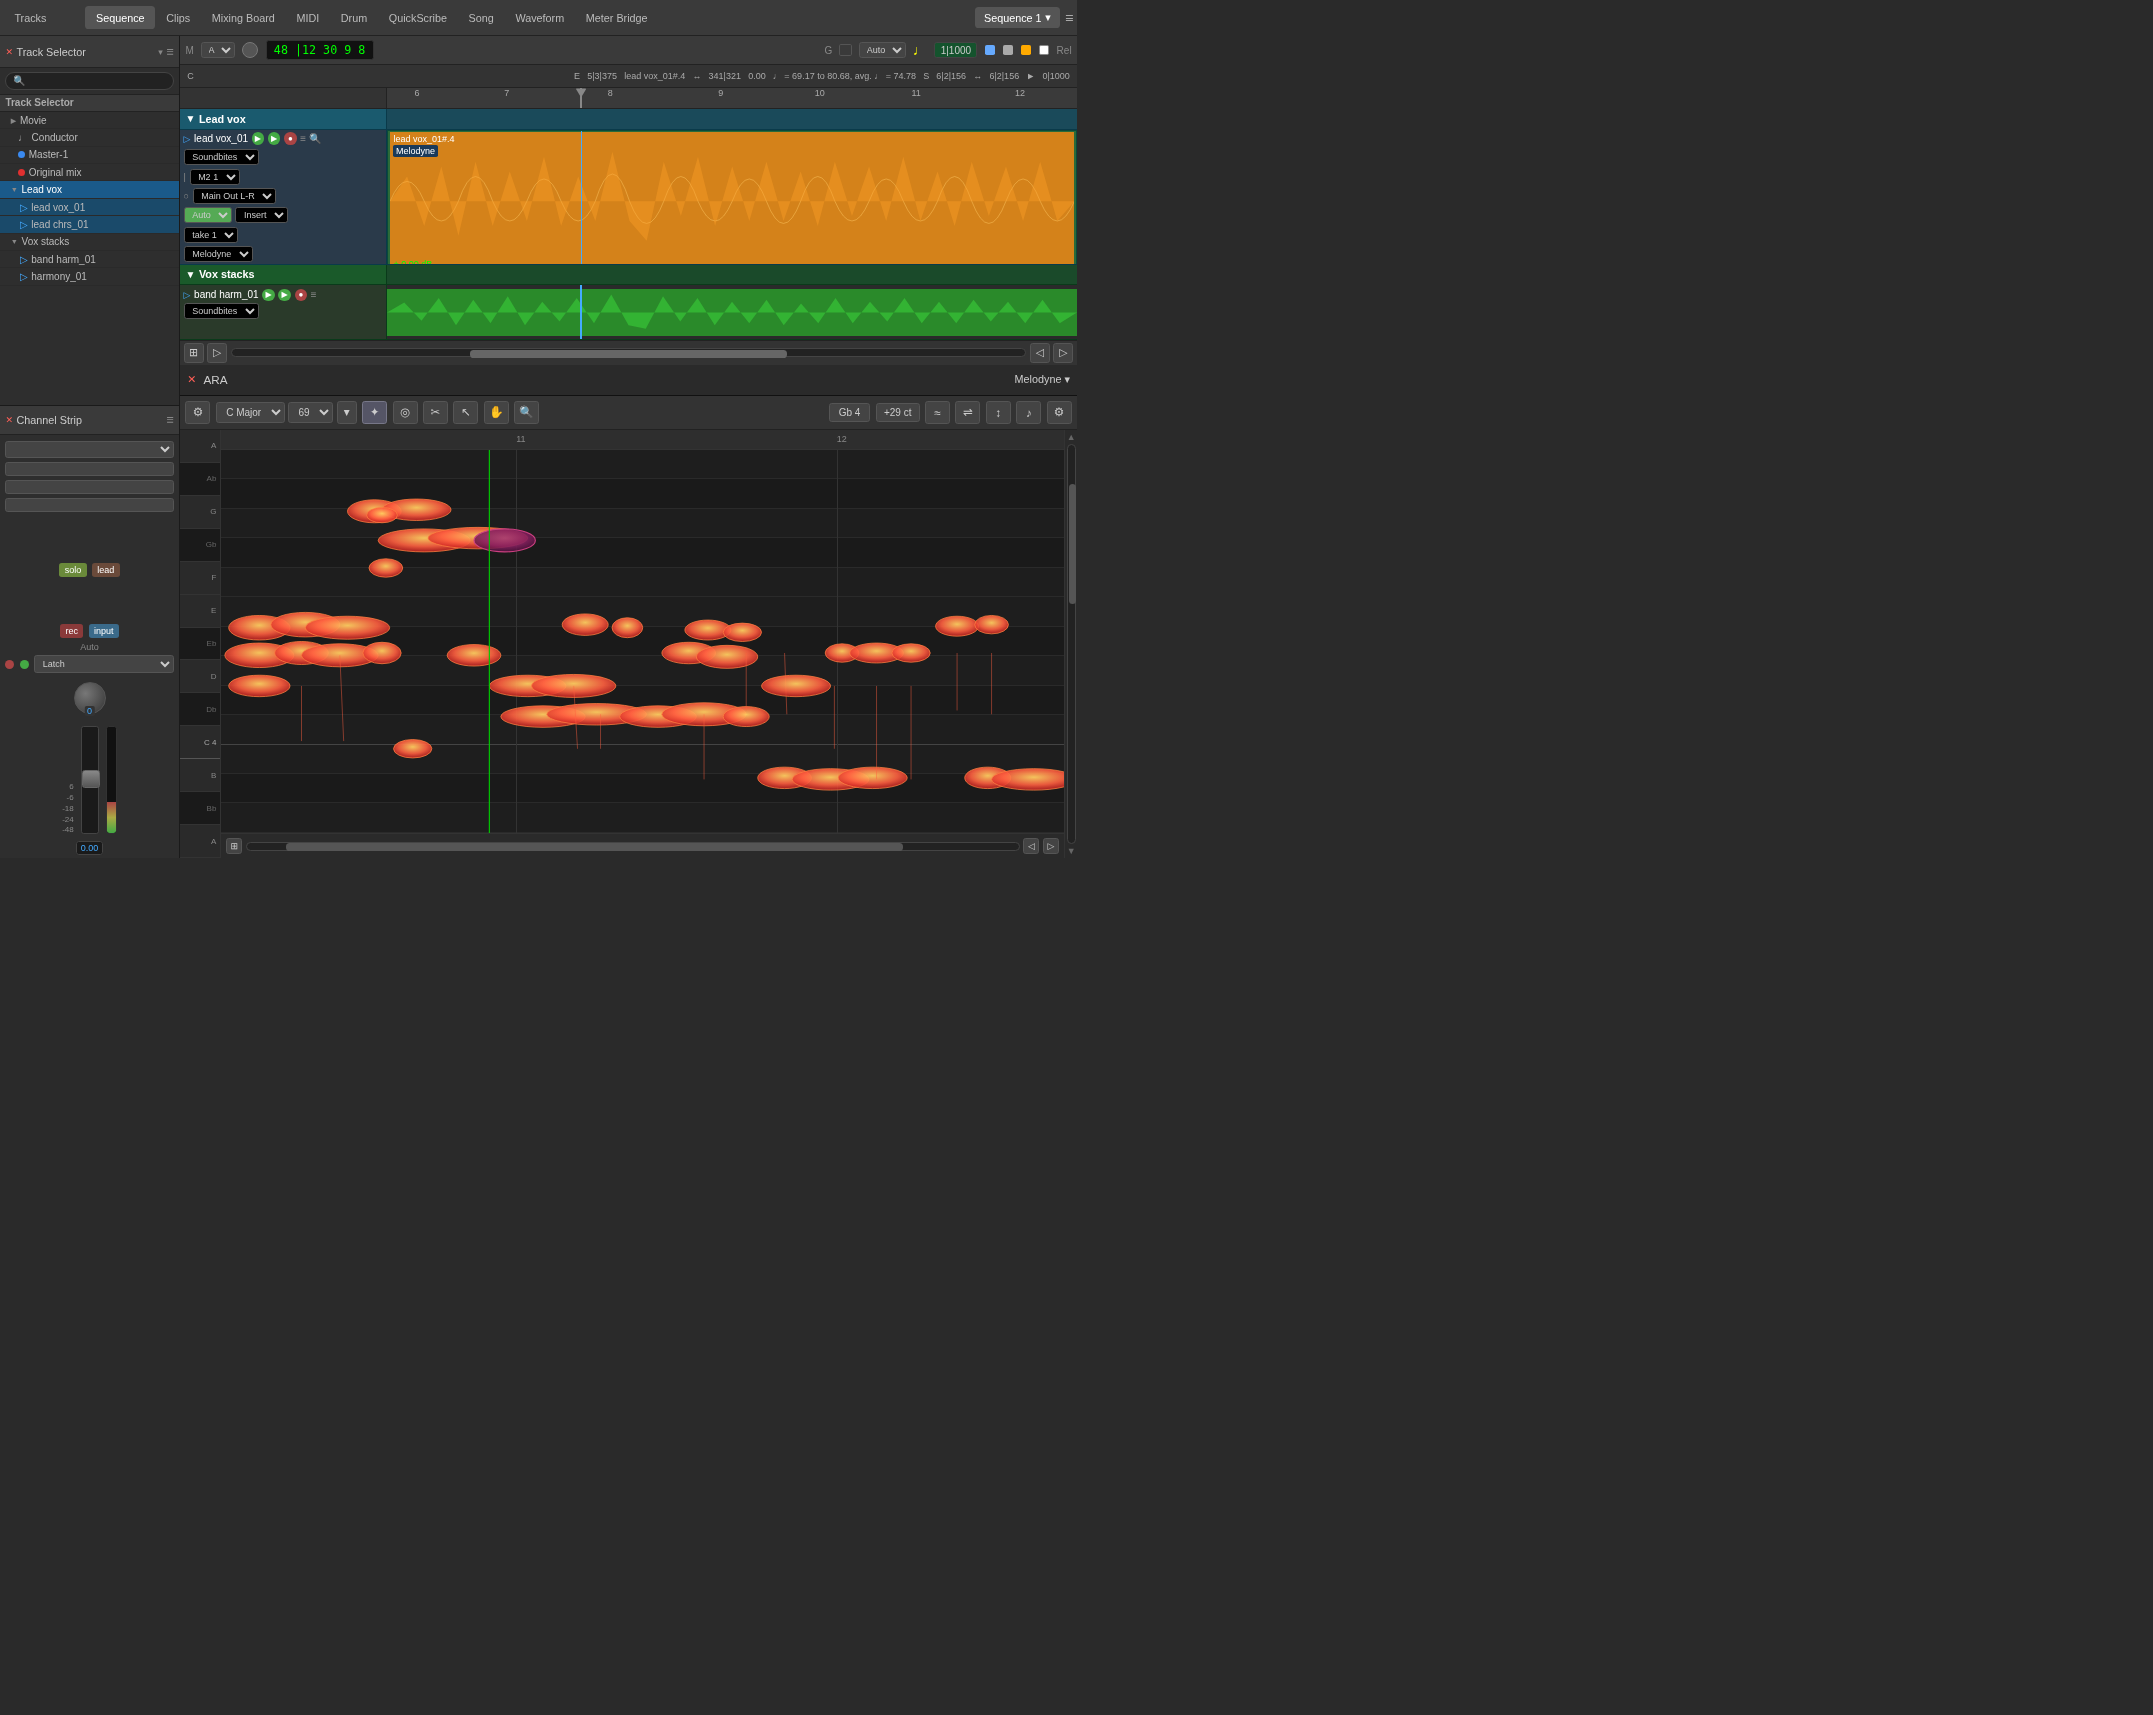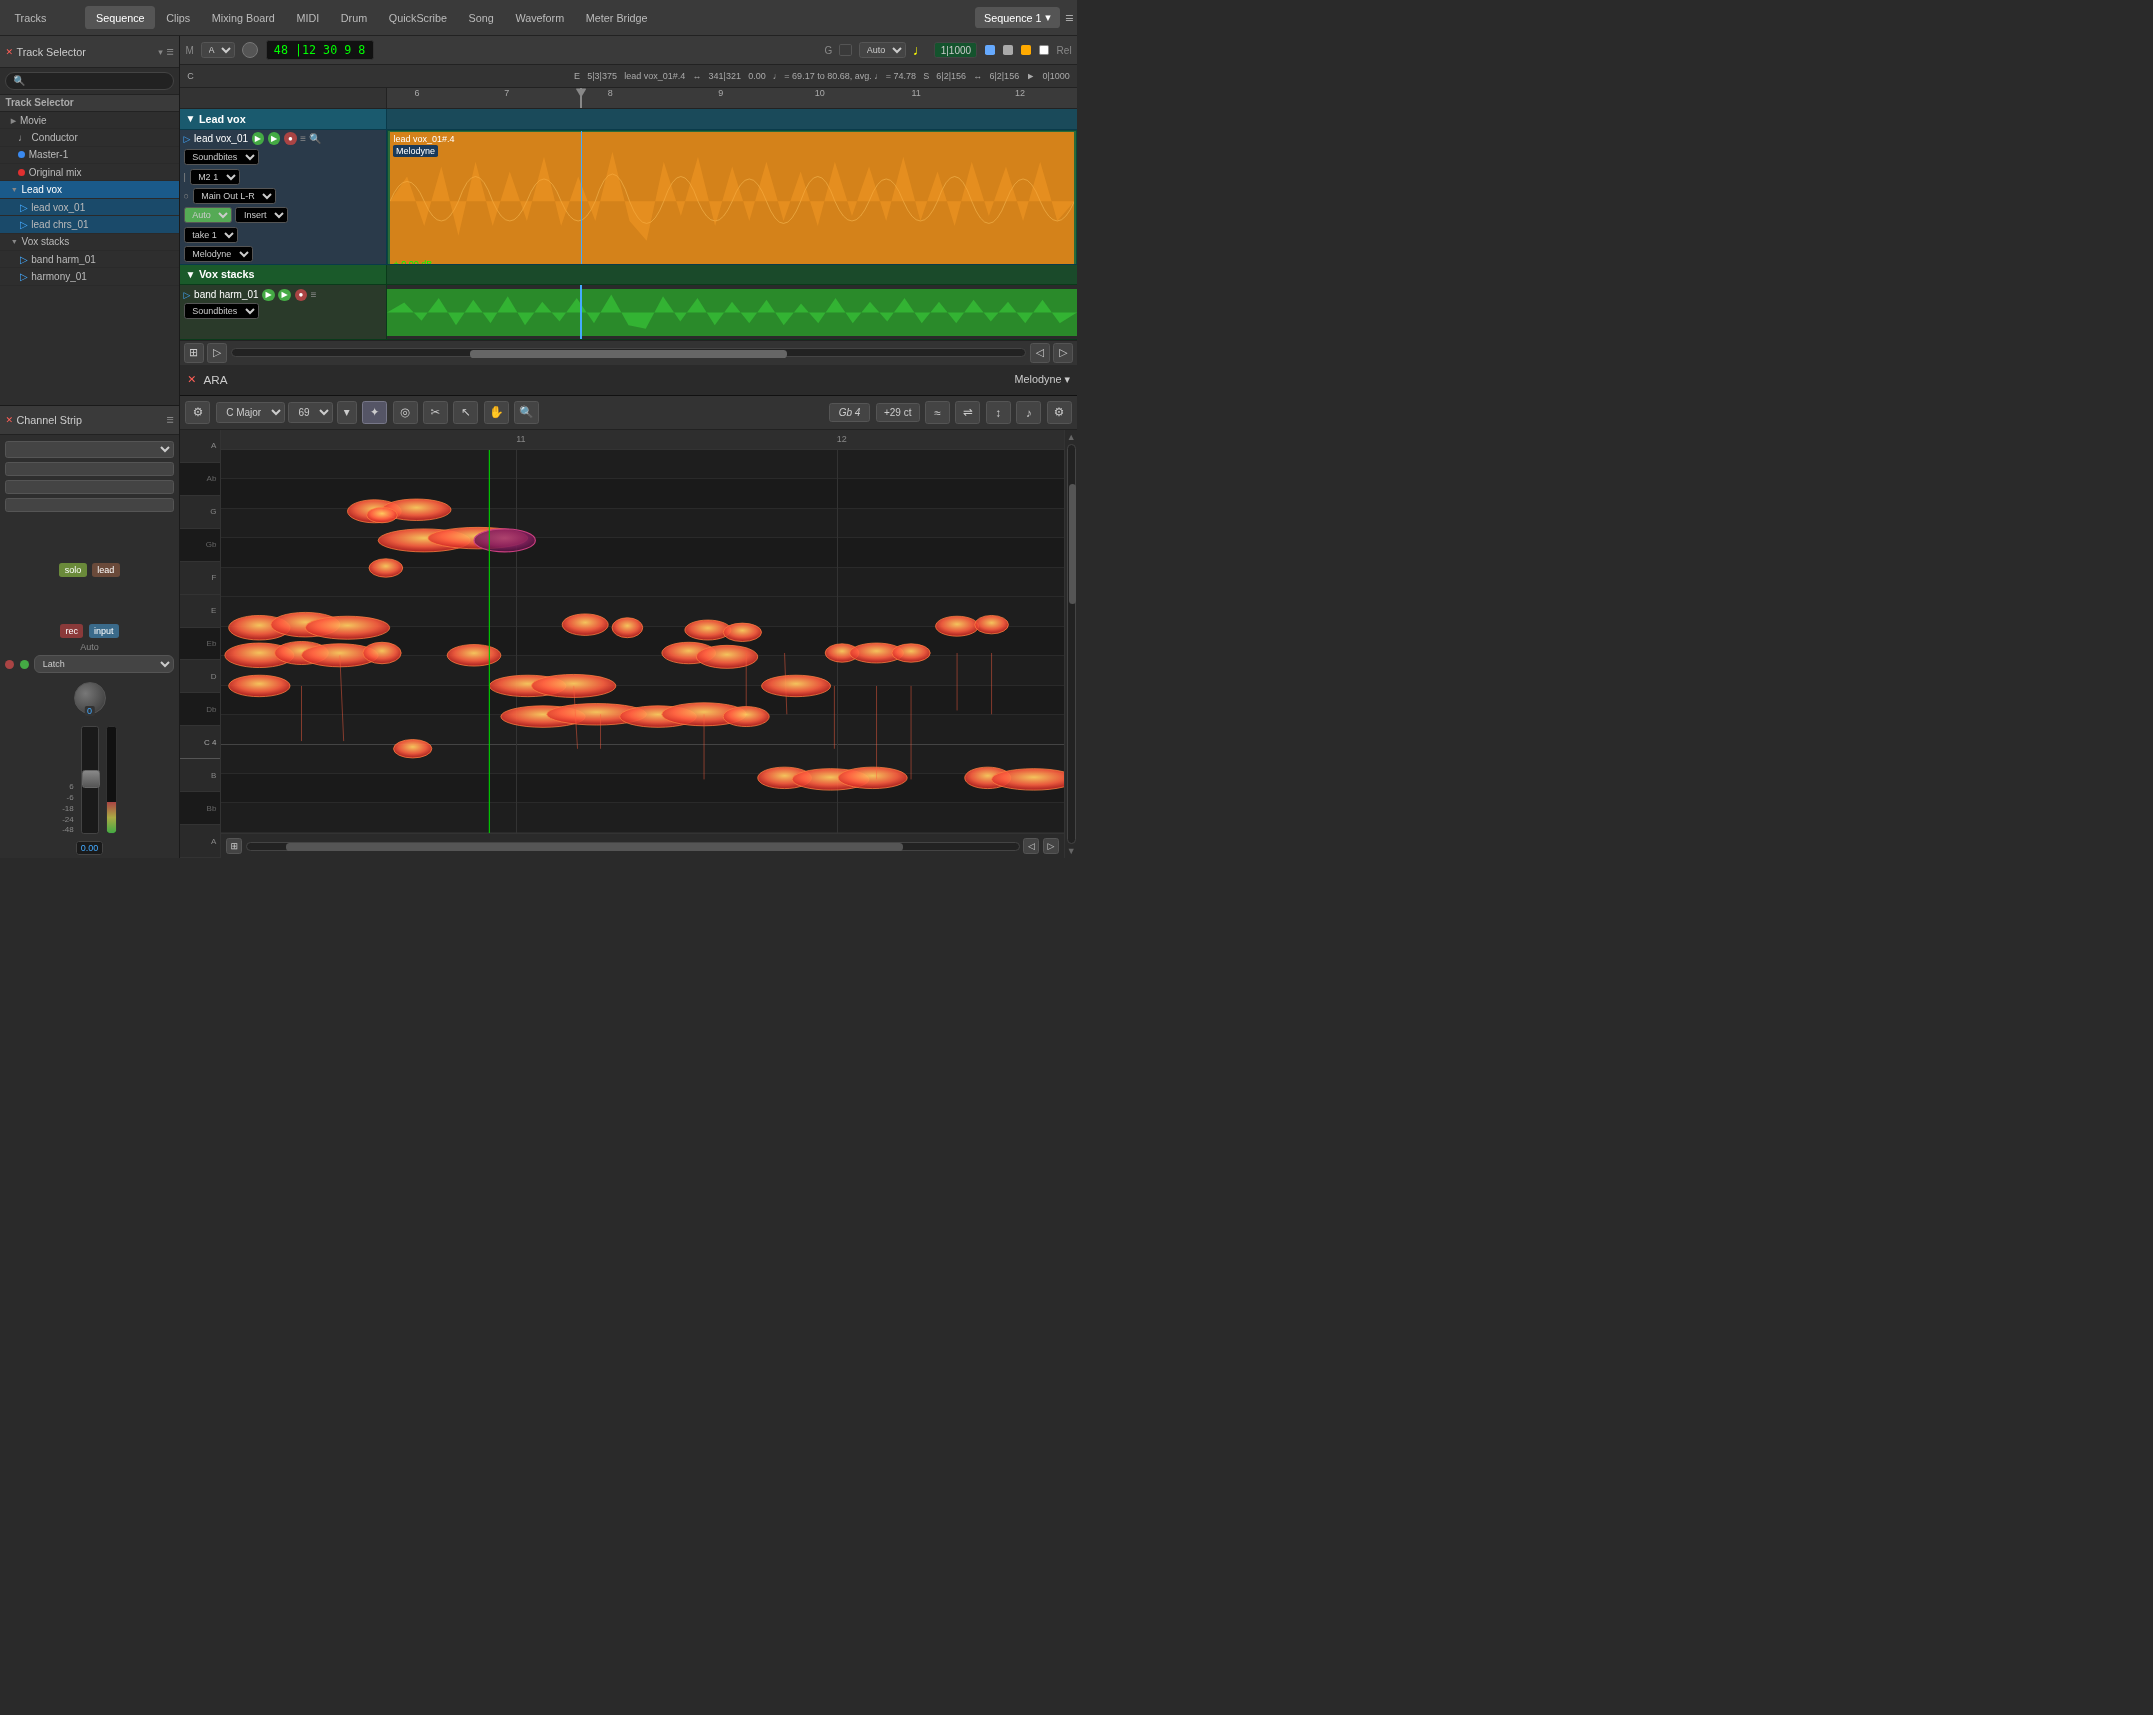--- a/index.html
+++ b/index.html
@@ -479,7 +479,6 @@
       font-size: 10px;
       padding: 2.7px 9px;
       border-radius: 2.7px;
-      font-style: italic;
     }
     .cent-display {
       background: #444;

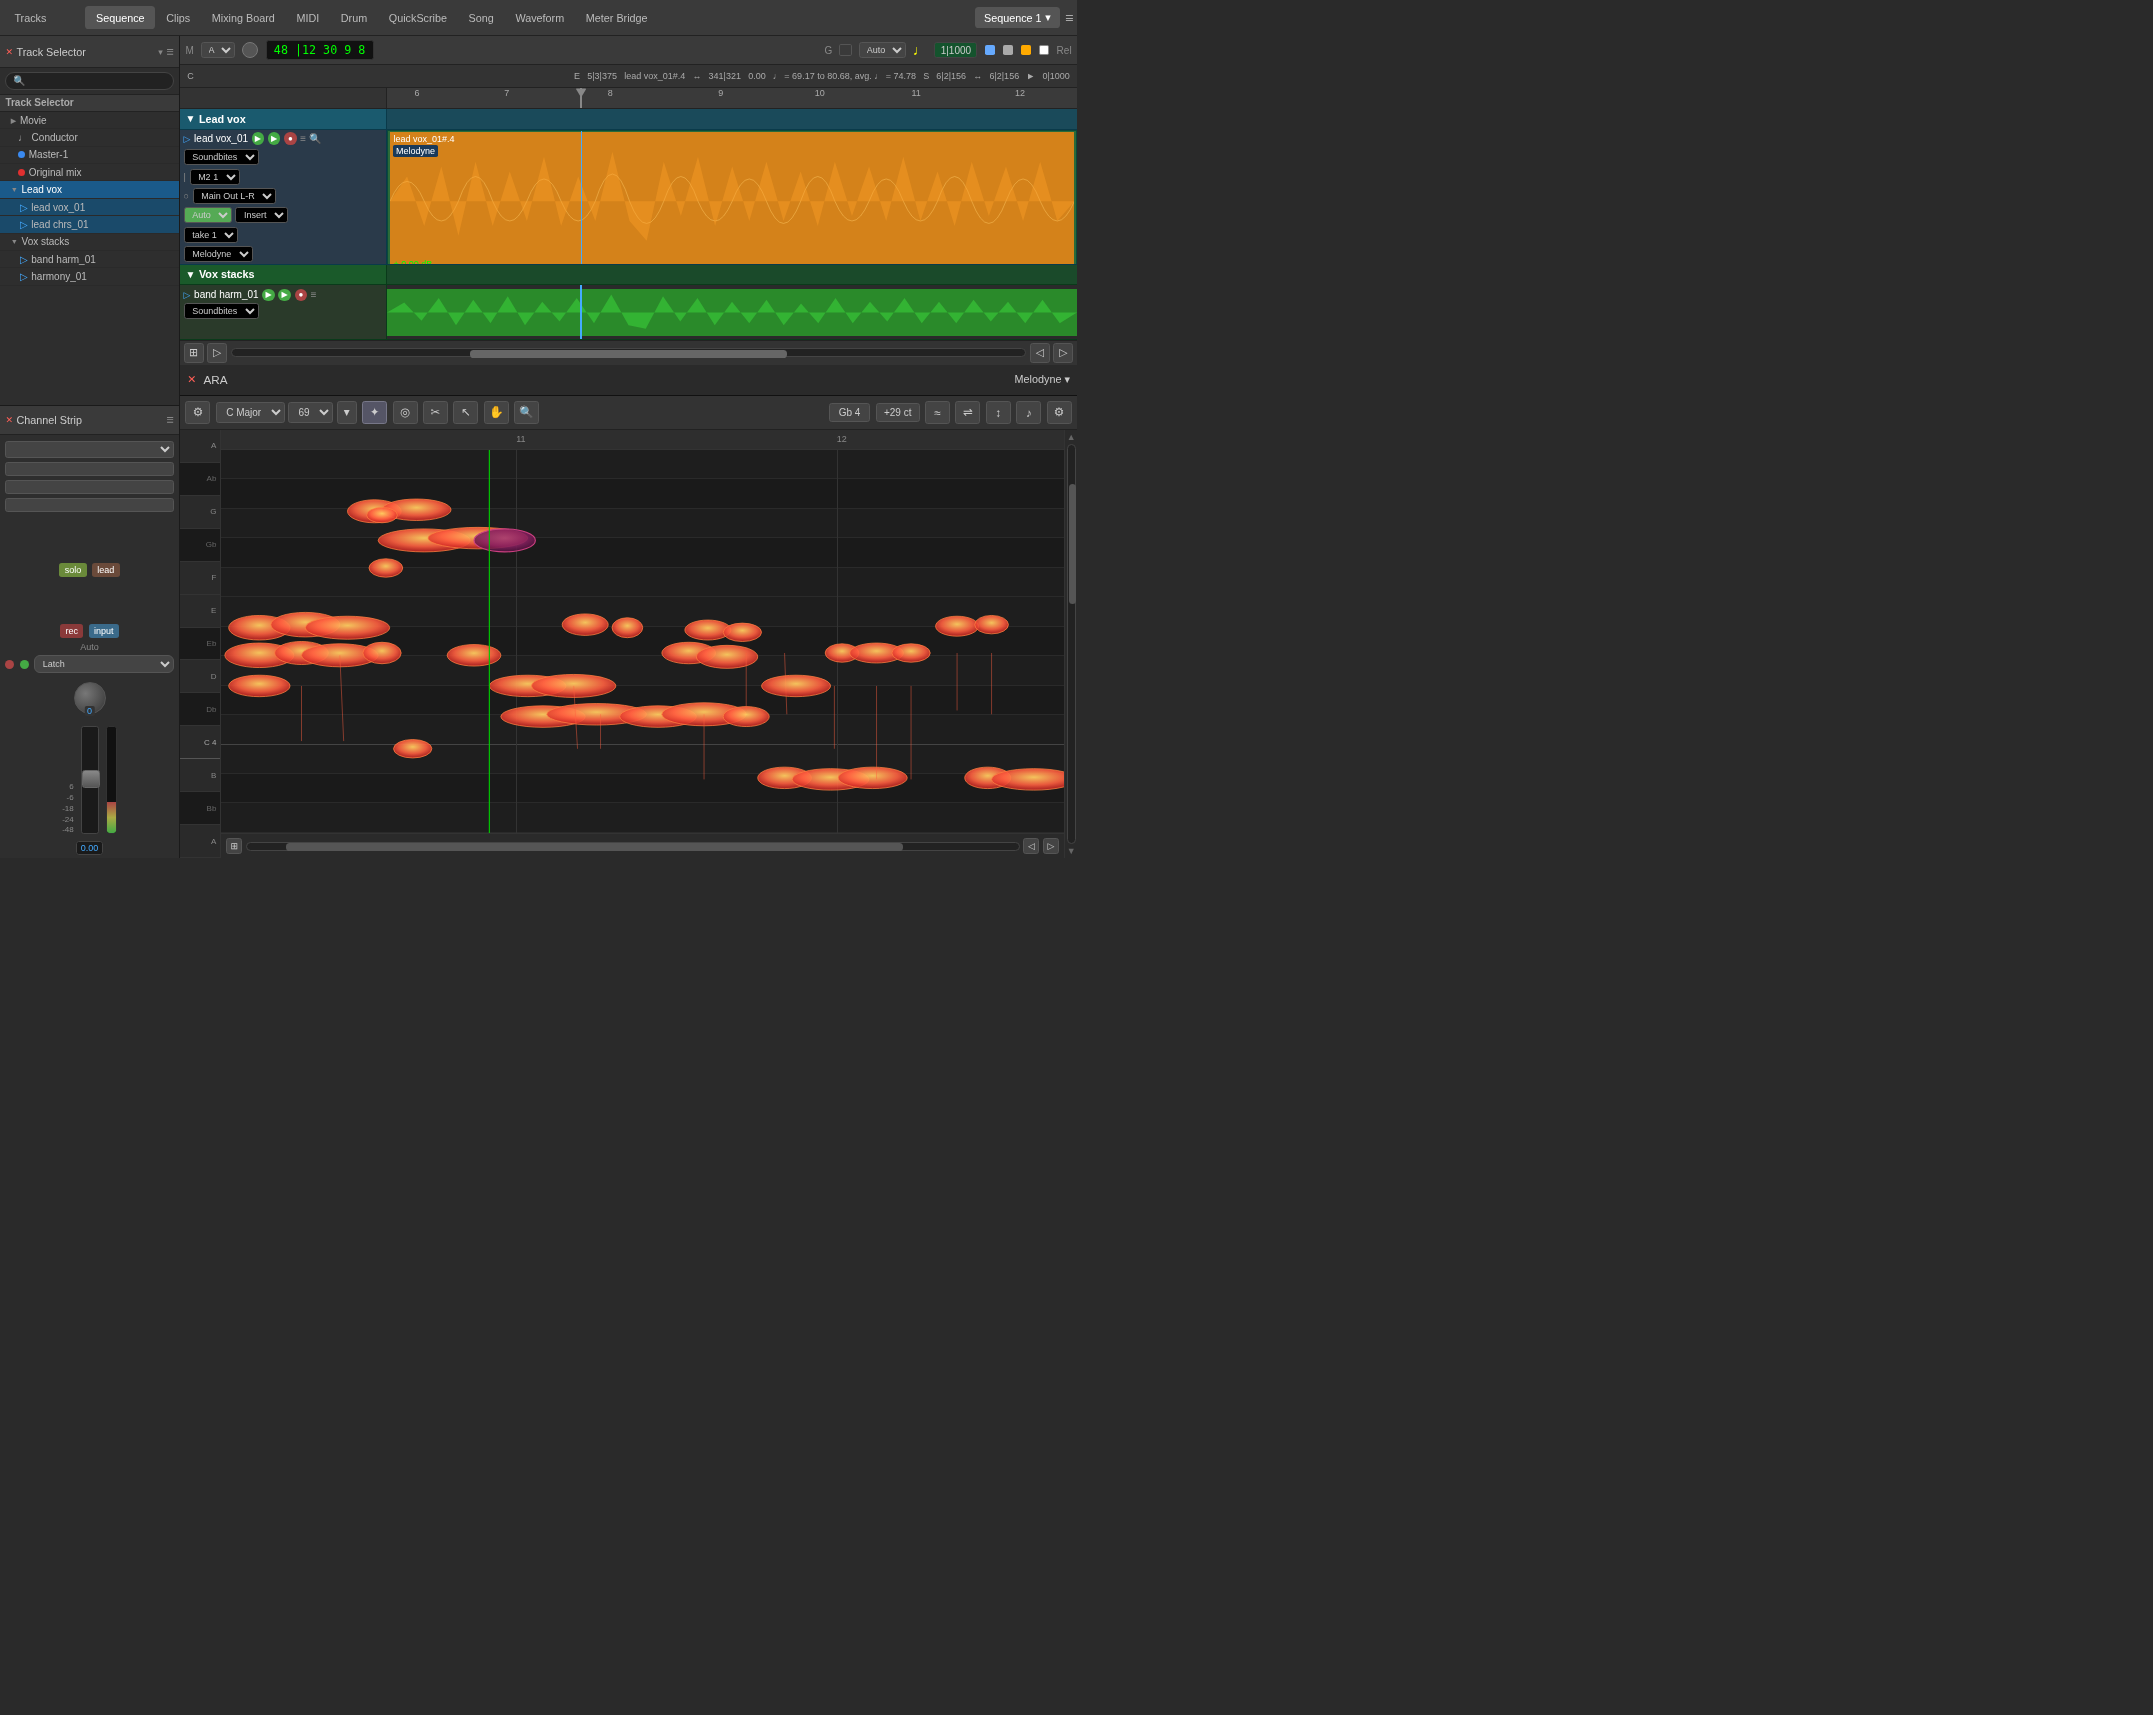--- a/index.html
+++ b/index.html
@@ -732,7 +732,7 @@
         <div class="cs-row" style="justify-content:center;gap:5.4px;">
           <span style="width:9px;height:9px;background:#a44;border-radius:50%;display:inline-block;"></span>
           <span style="width:9px;height:9px;background:#4a4;border-radius:50%;display:inline-block;"></span>
-          <select class="cs-dropdown" style="width:63px;border-radius:6px;">
+          <select class="cs-dropdown" style="width:63px;">
             <option>Latch</option>
           </select>
         </div>

